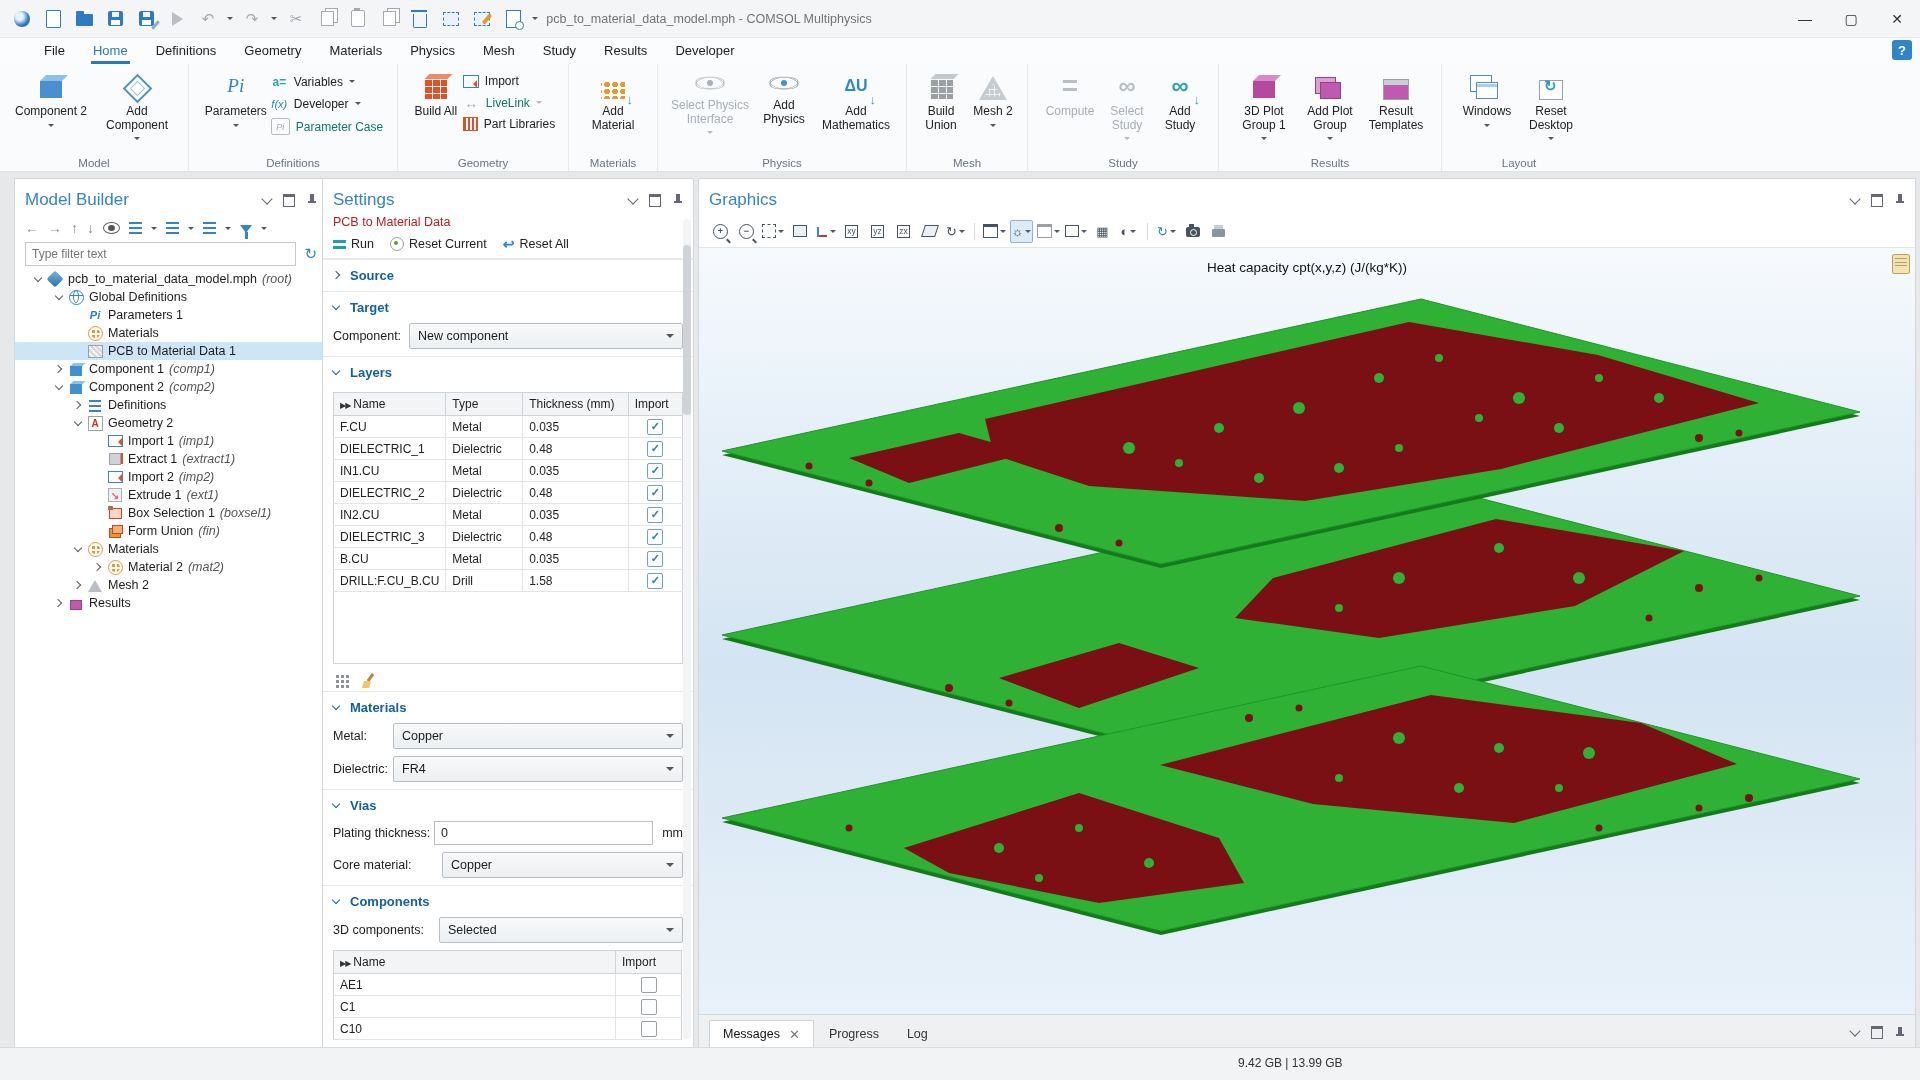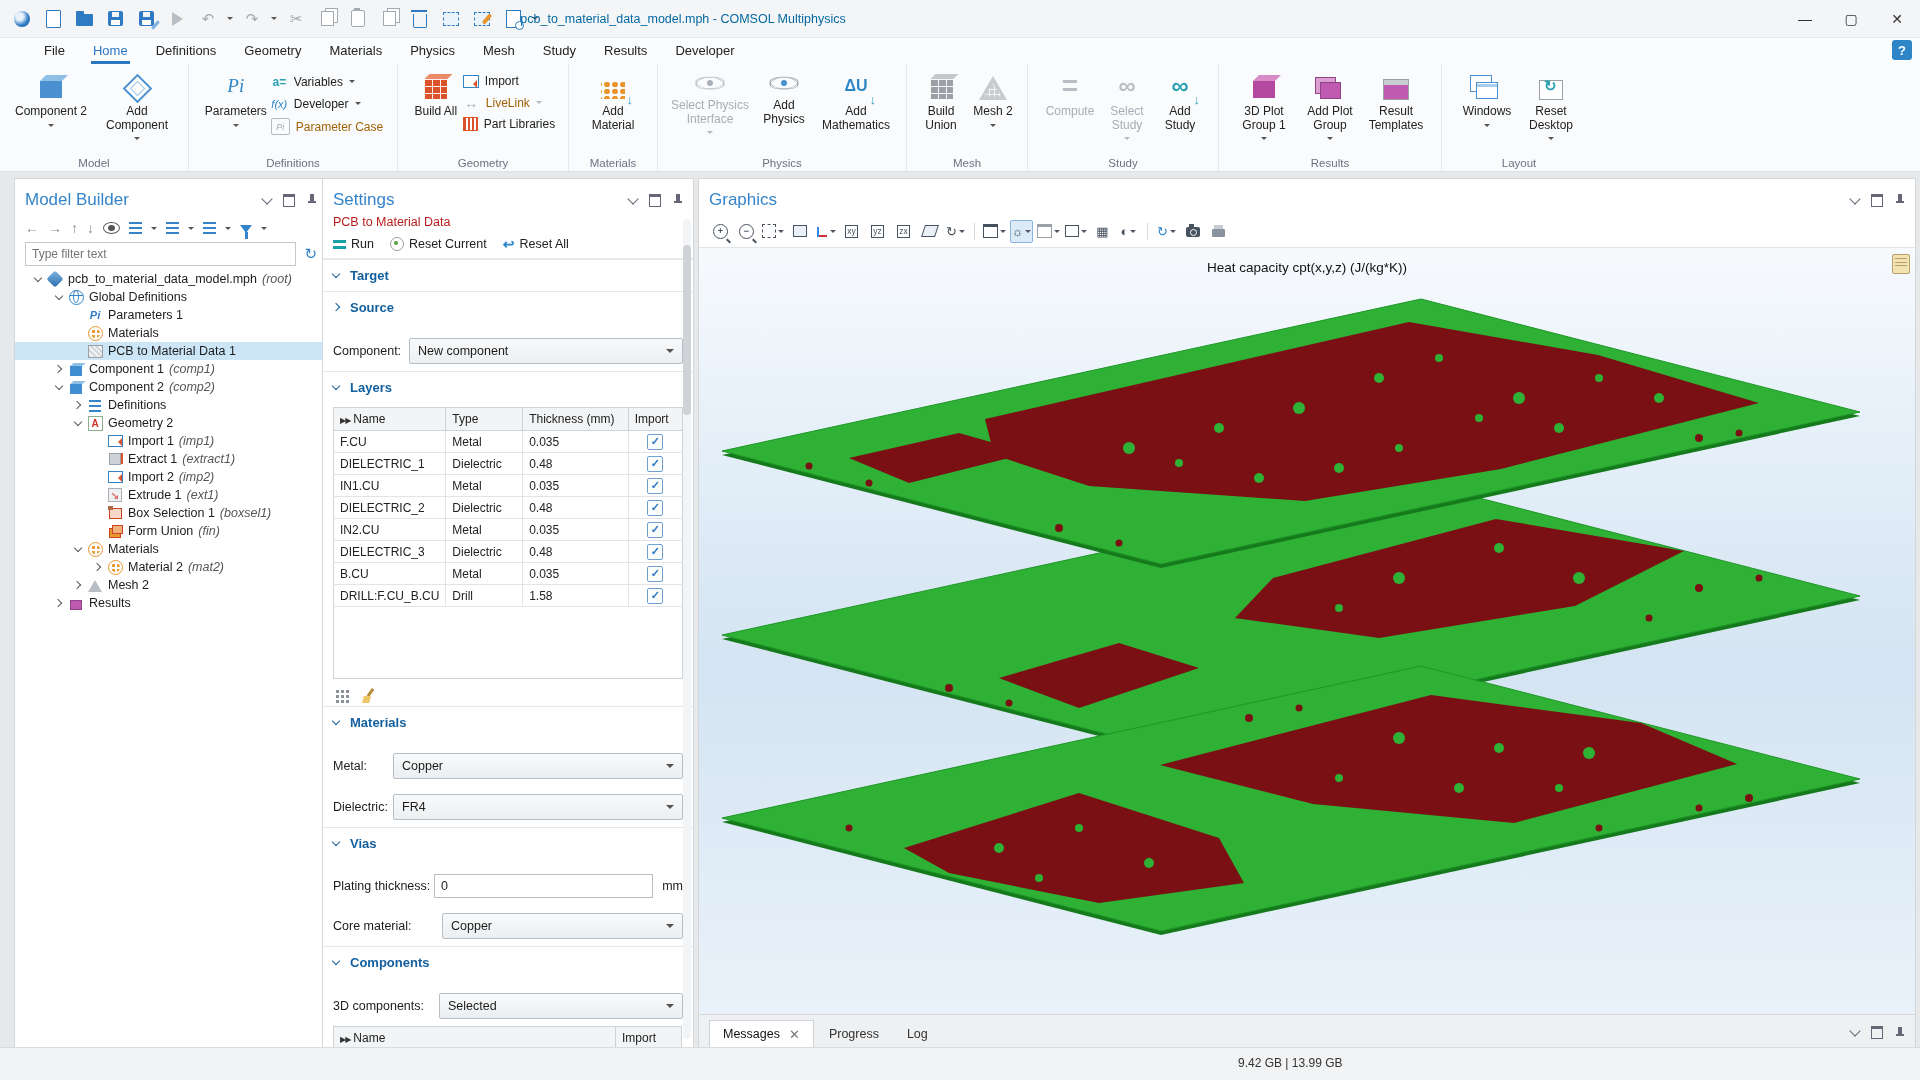--- a/index.html
+++ b/index.html
@@ -33,7 +33,7 @@
   .csh-search::after{content:"";position:absolute;right:-4px;bottom:-3px;width:7px;height:7px;border:1.8px solid #2e7bc4;border-radius:50%;background:#fff}
   .caret{width:0;height:0;border:4px solid transparent;border-top-color:#555;margin-top:4px}
   .caret.sm{border-width:3px;margin-top:3px}
-  .title-text{position:absolute;left:683px;transform:translateX(-50%);font-size:12.5px;color:#0369a1;white-space:nowrap}
+  .title-text{position:absolute;left:709px;transform:translateX(-50%);font-size:12.5px;color:#737373;white-space:nowrap}
   .win-controls{position:absolute;right:0;top:0;height:37px;display:flex}
   .wc{width:46px;display:flex;align-items:center;justify-content:center;font-size:14px;color:#333}
   

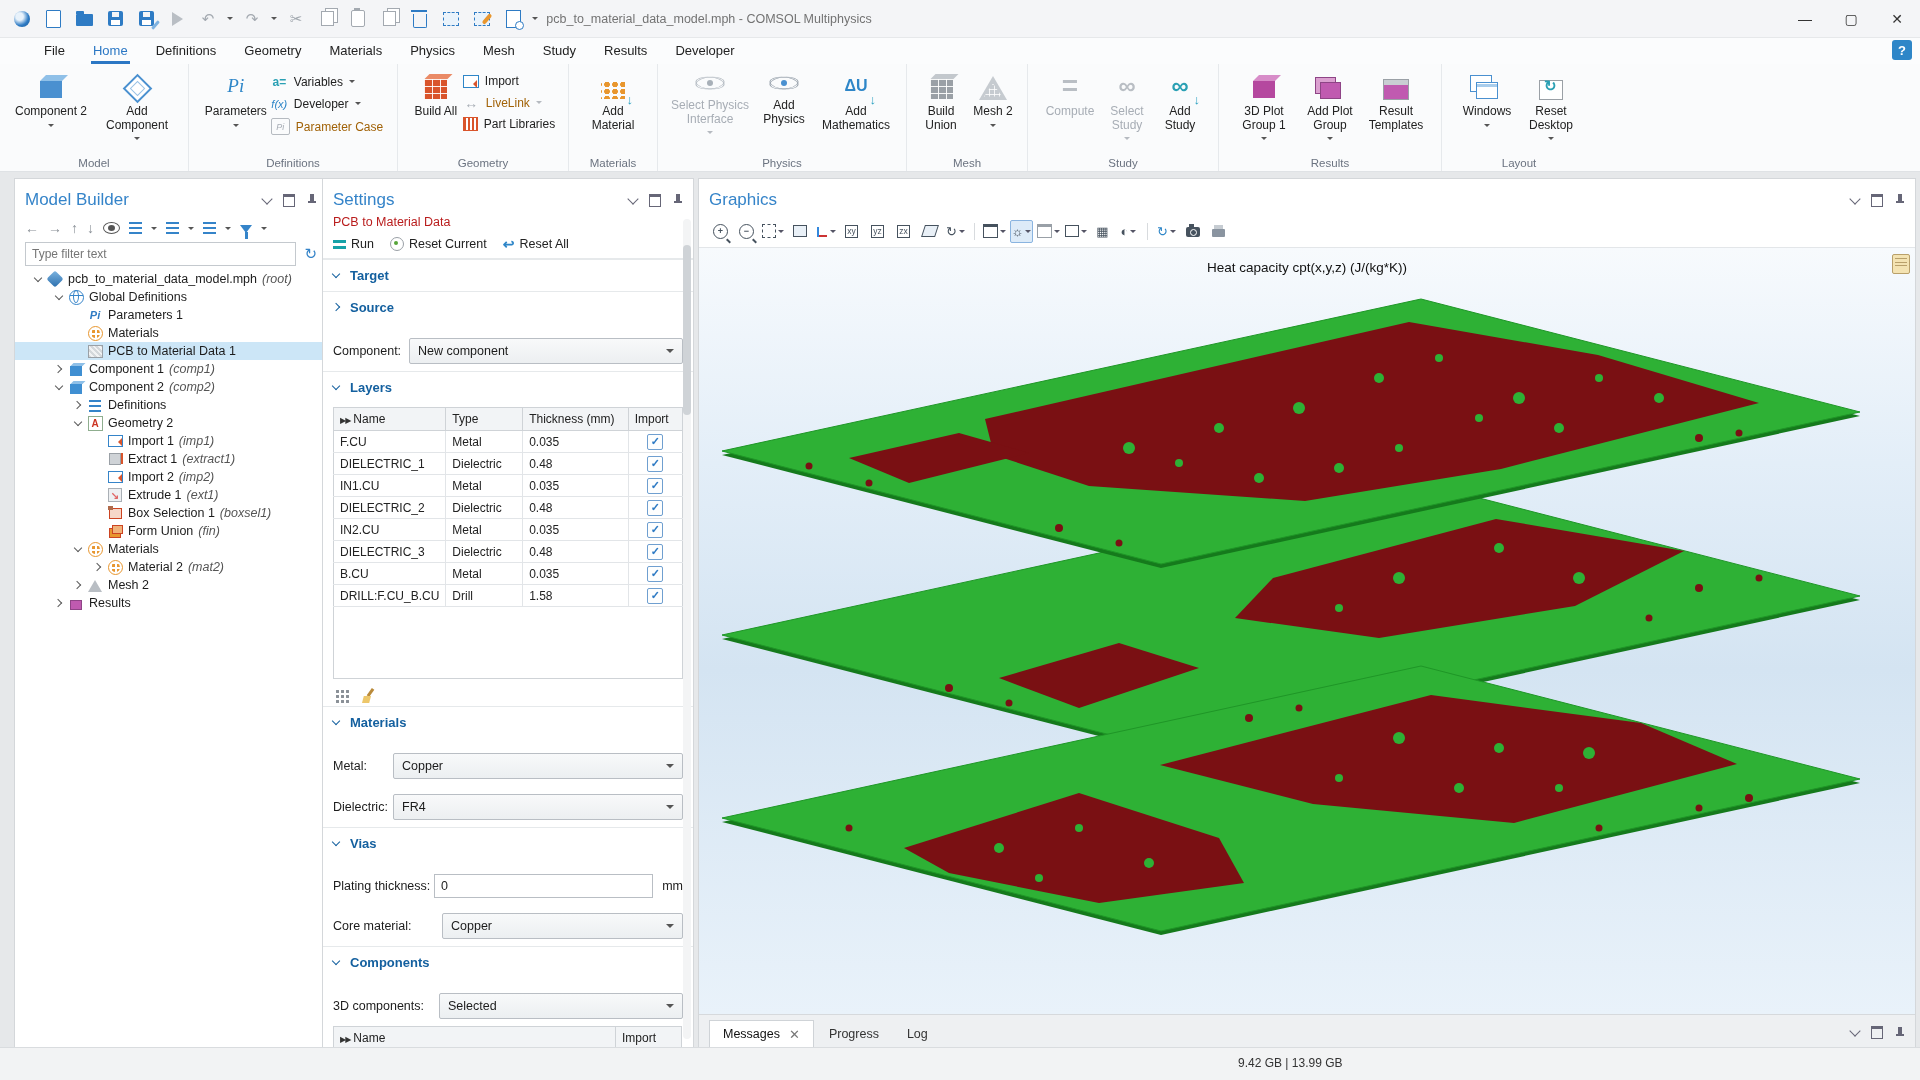--- a/index.html
+++ b/index.html
@@ -58,7 +58,7 @@
   .disabled.withchev::after{border-top-color:#b5bac0}
   .rstack{display:flex;flex-direction:column;gap:7px;padding-top:5px;align-items:flex-start}
   .rsmall{display:flex;align-items:center;gap:6px;font-size:12px;color:#222;white-space:nowrap}
-  .rsmall.disabled{color:#a16207}
+  .rsmall.disabled{color:#0f766e}
   .rsmall .schev{border:3px solid transparent;border-top-color:#555;margin-top:3px}
   .ri{height:32px;display:flex;align-items:center;justify-content:center;position:relative;min-width:32px}
   .ri-a::before{content:"A";color:#2f9e63;font-size:25px;font-weight:bold;font-family:"Liberation Serif",serif}

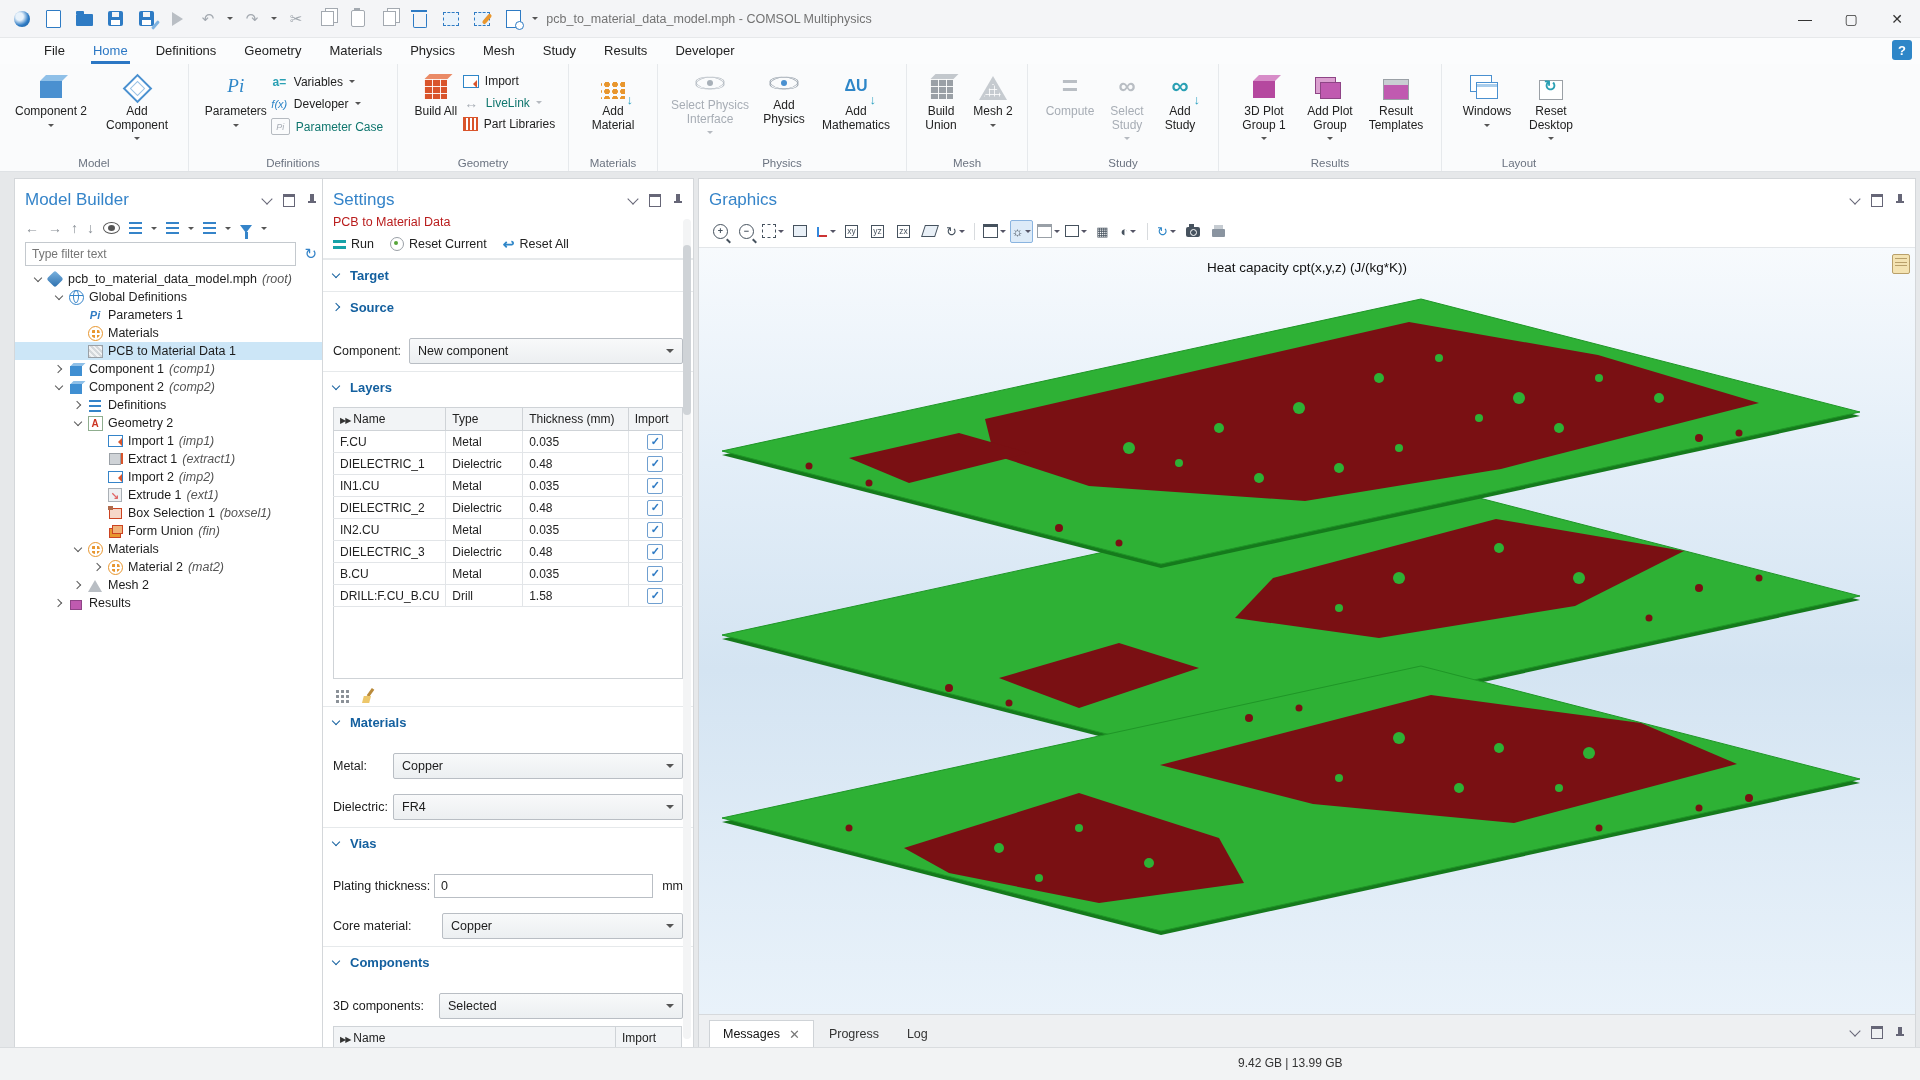--- a/index.html
+++ b/index.html
@@ -685,13 +685,13 @@
   </div>
 
   <div class="sec">
+    <span class="sexp right"></span>
+    <span class="stitle">Source</span>
+  </div>
+
+  <div class="sec">
     <span class="sexp down"></span>
     <span class="stitle">Target</span>
-  </div>
-
-  <div class="sec">
-    <span class="sexp right"></span>
-    <span class="stitle">Source</span>
   </div>
   <div class="frow">
     <span class="flabel" style="width:76px">Component:</span>

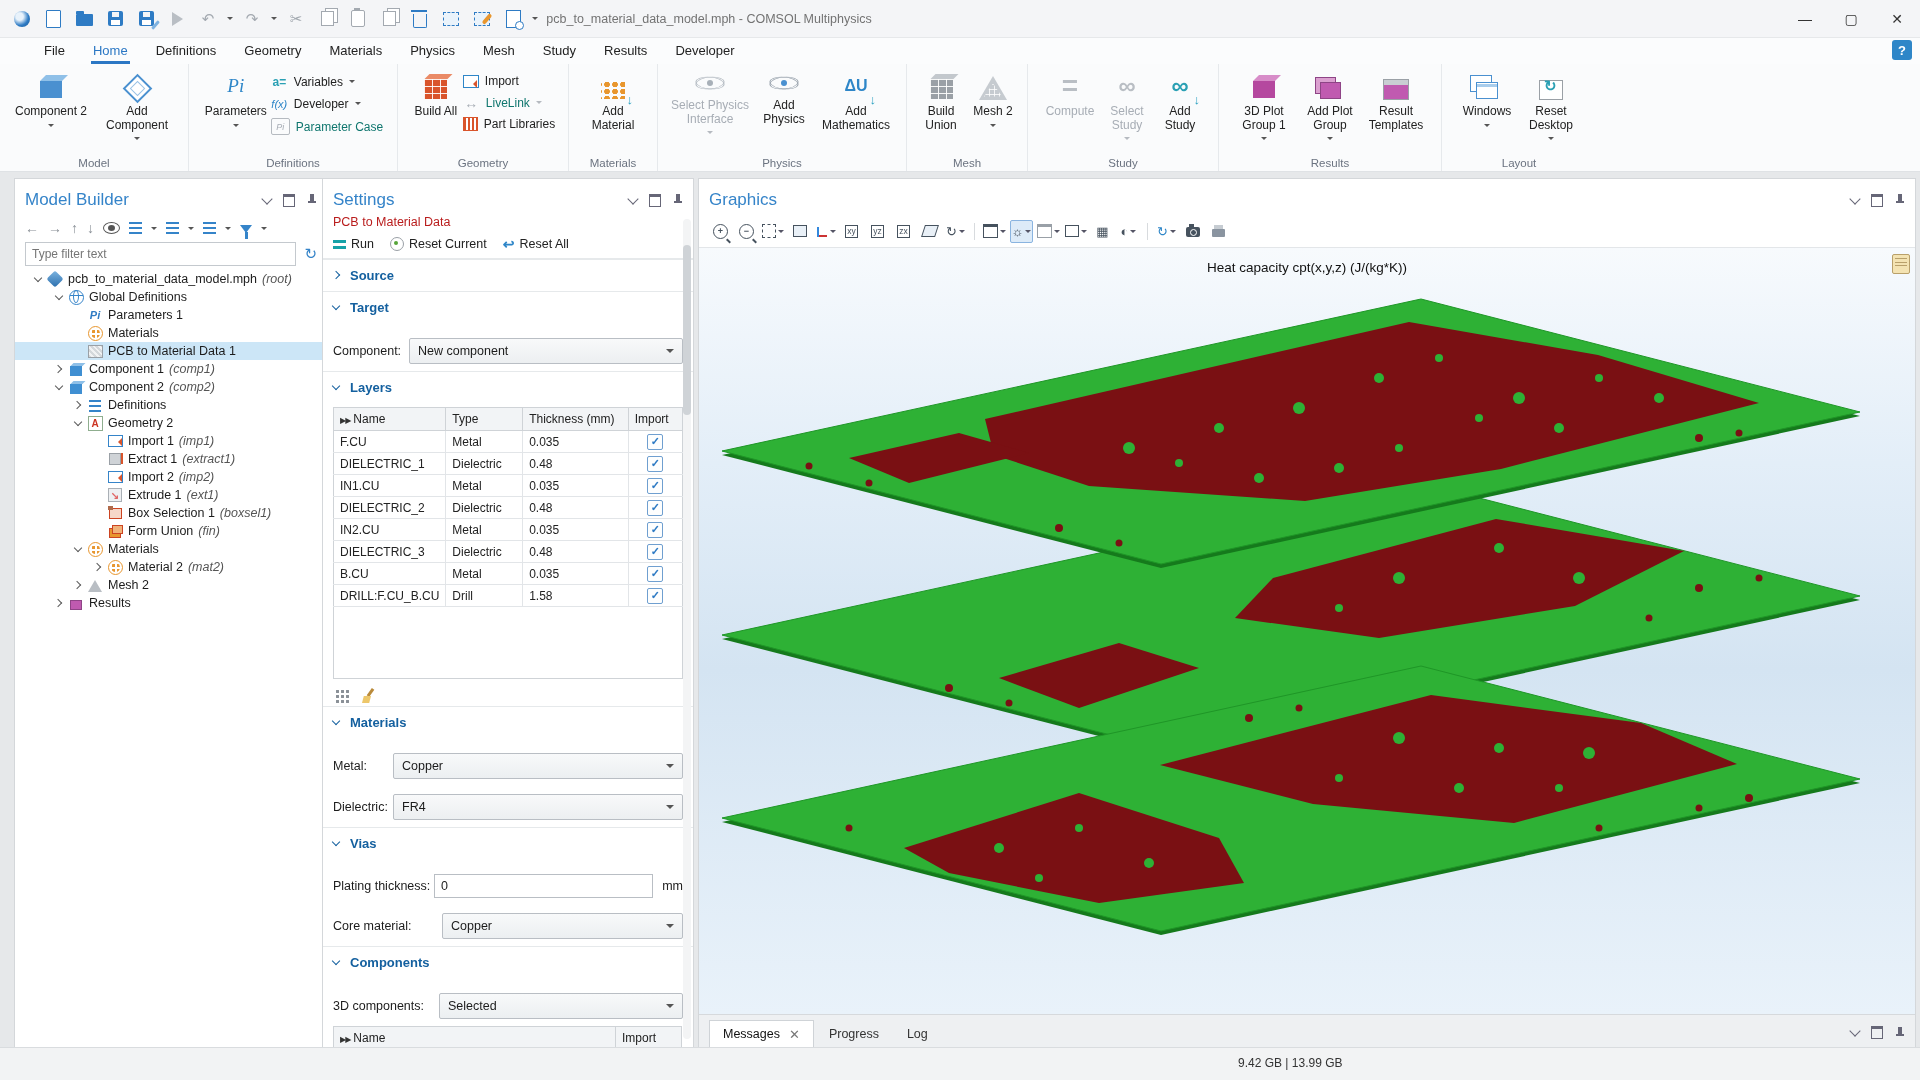--- a/index.html
+++ b/index.html
@@ -183,7 +183,7 @@
   .sexp.right::before{transform:rotate(-45deg)}
   .sexp.down::before{transform:rotate(45deg);margin-top:-1px}
   .stitle{font-size:13px;font-weight:bold;color:#14609f}
-  .frow{display:flex;align-items:center;margin:15px 10px 7px;font-size:12.5px}
+  .frow{display:flex;align-items:center;margin:0 10px 7px;font-size:12.5px}
   .flabel{flex:none;color:#1c1c1c}
   .combo{flex:1;height:24px;background:linear-gradient(#f8f9fa,#eceff1);border:1px solid #b9bec4;border-radius:2px;
          display:flex;align-items:center;padding:0 8px;font-size:12.5px;color:#1c1c1c;min-width:0}

